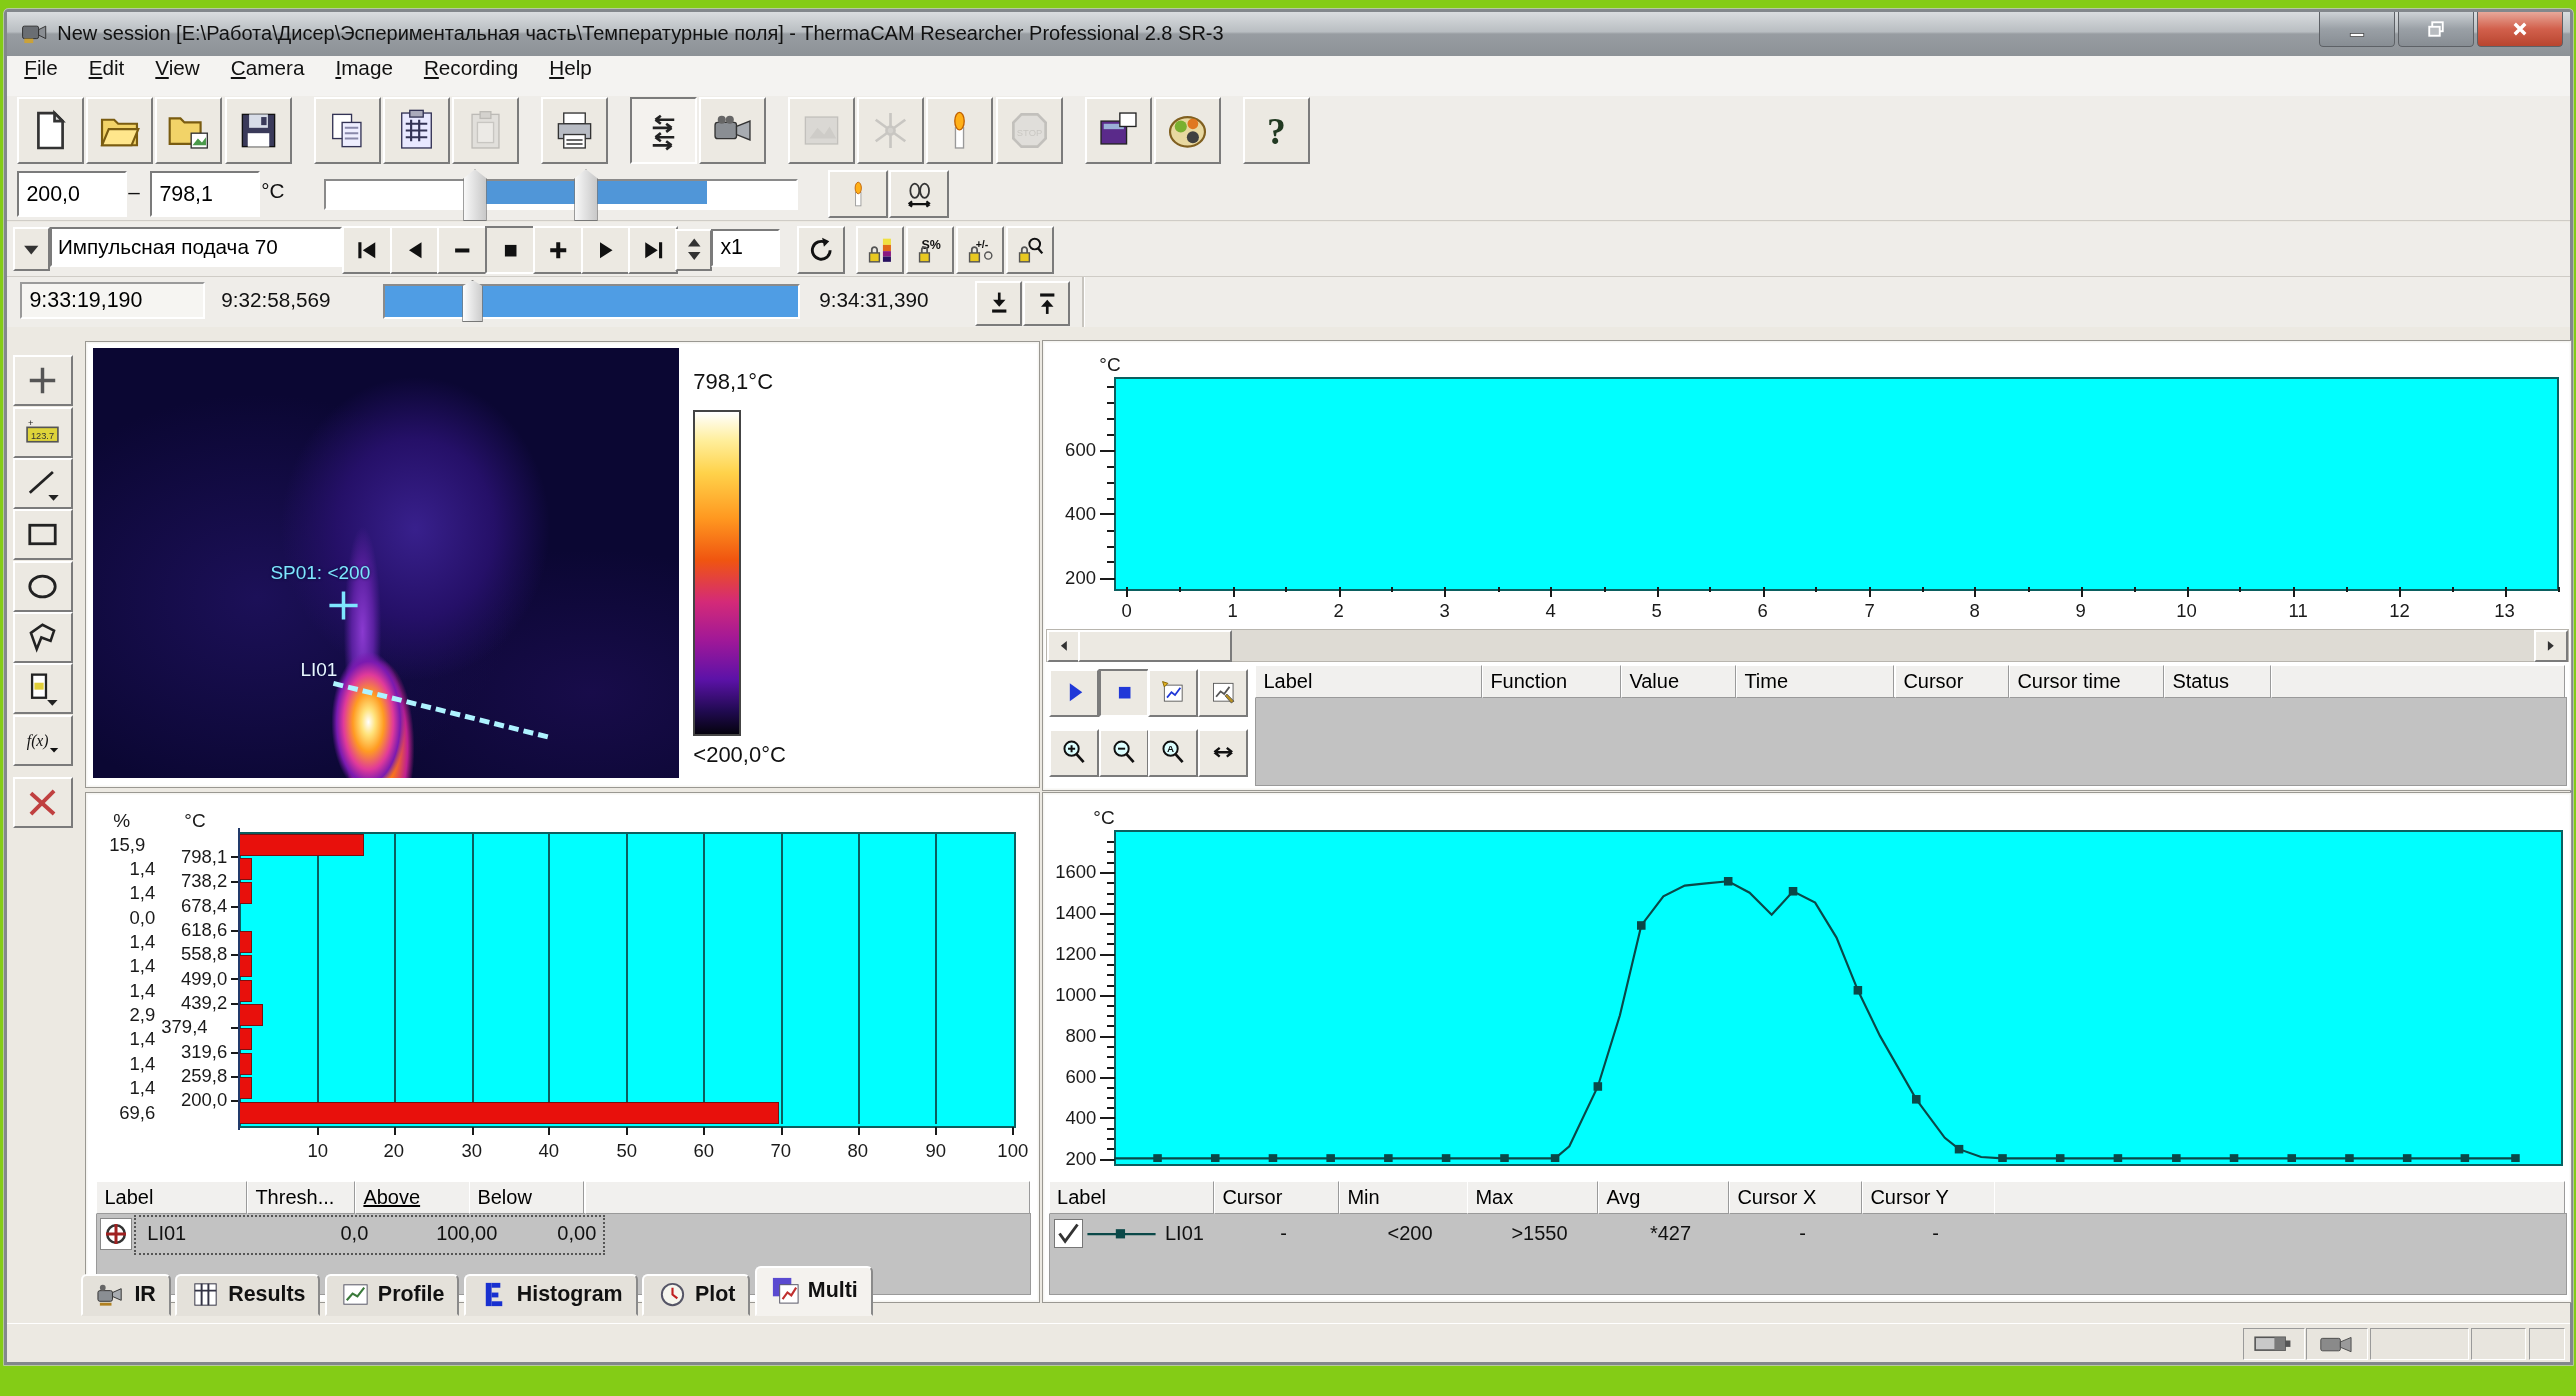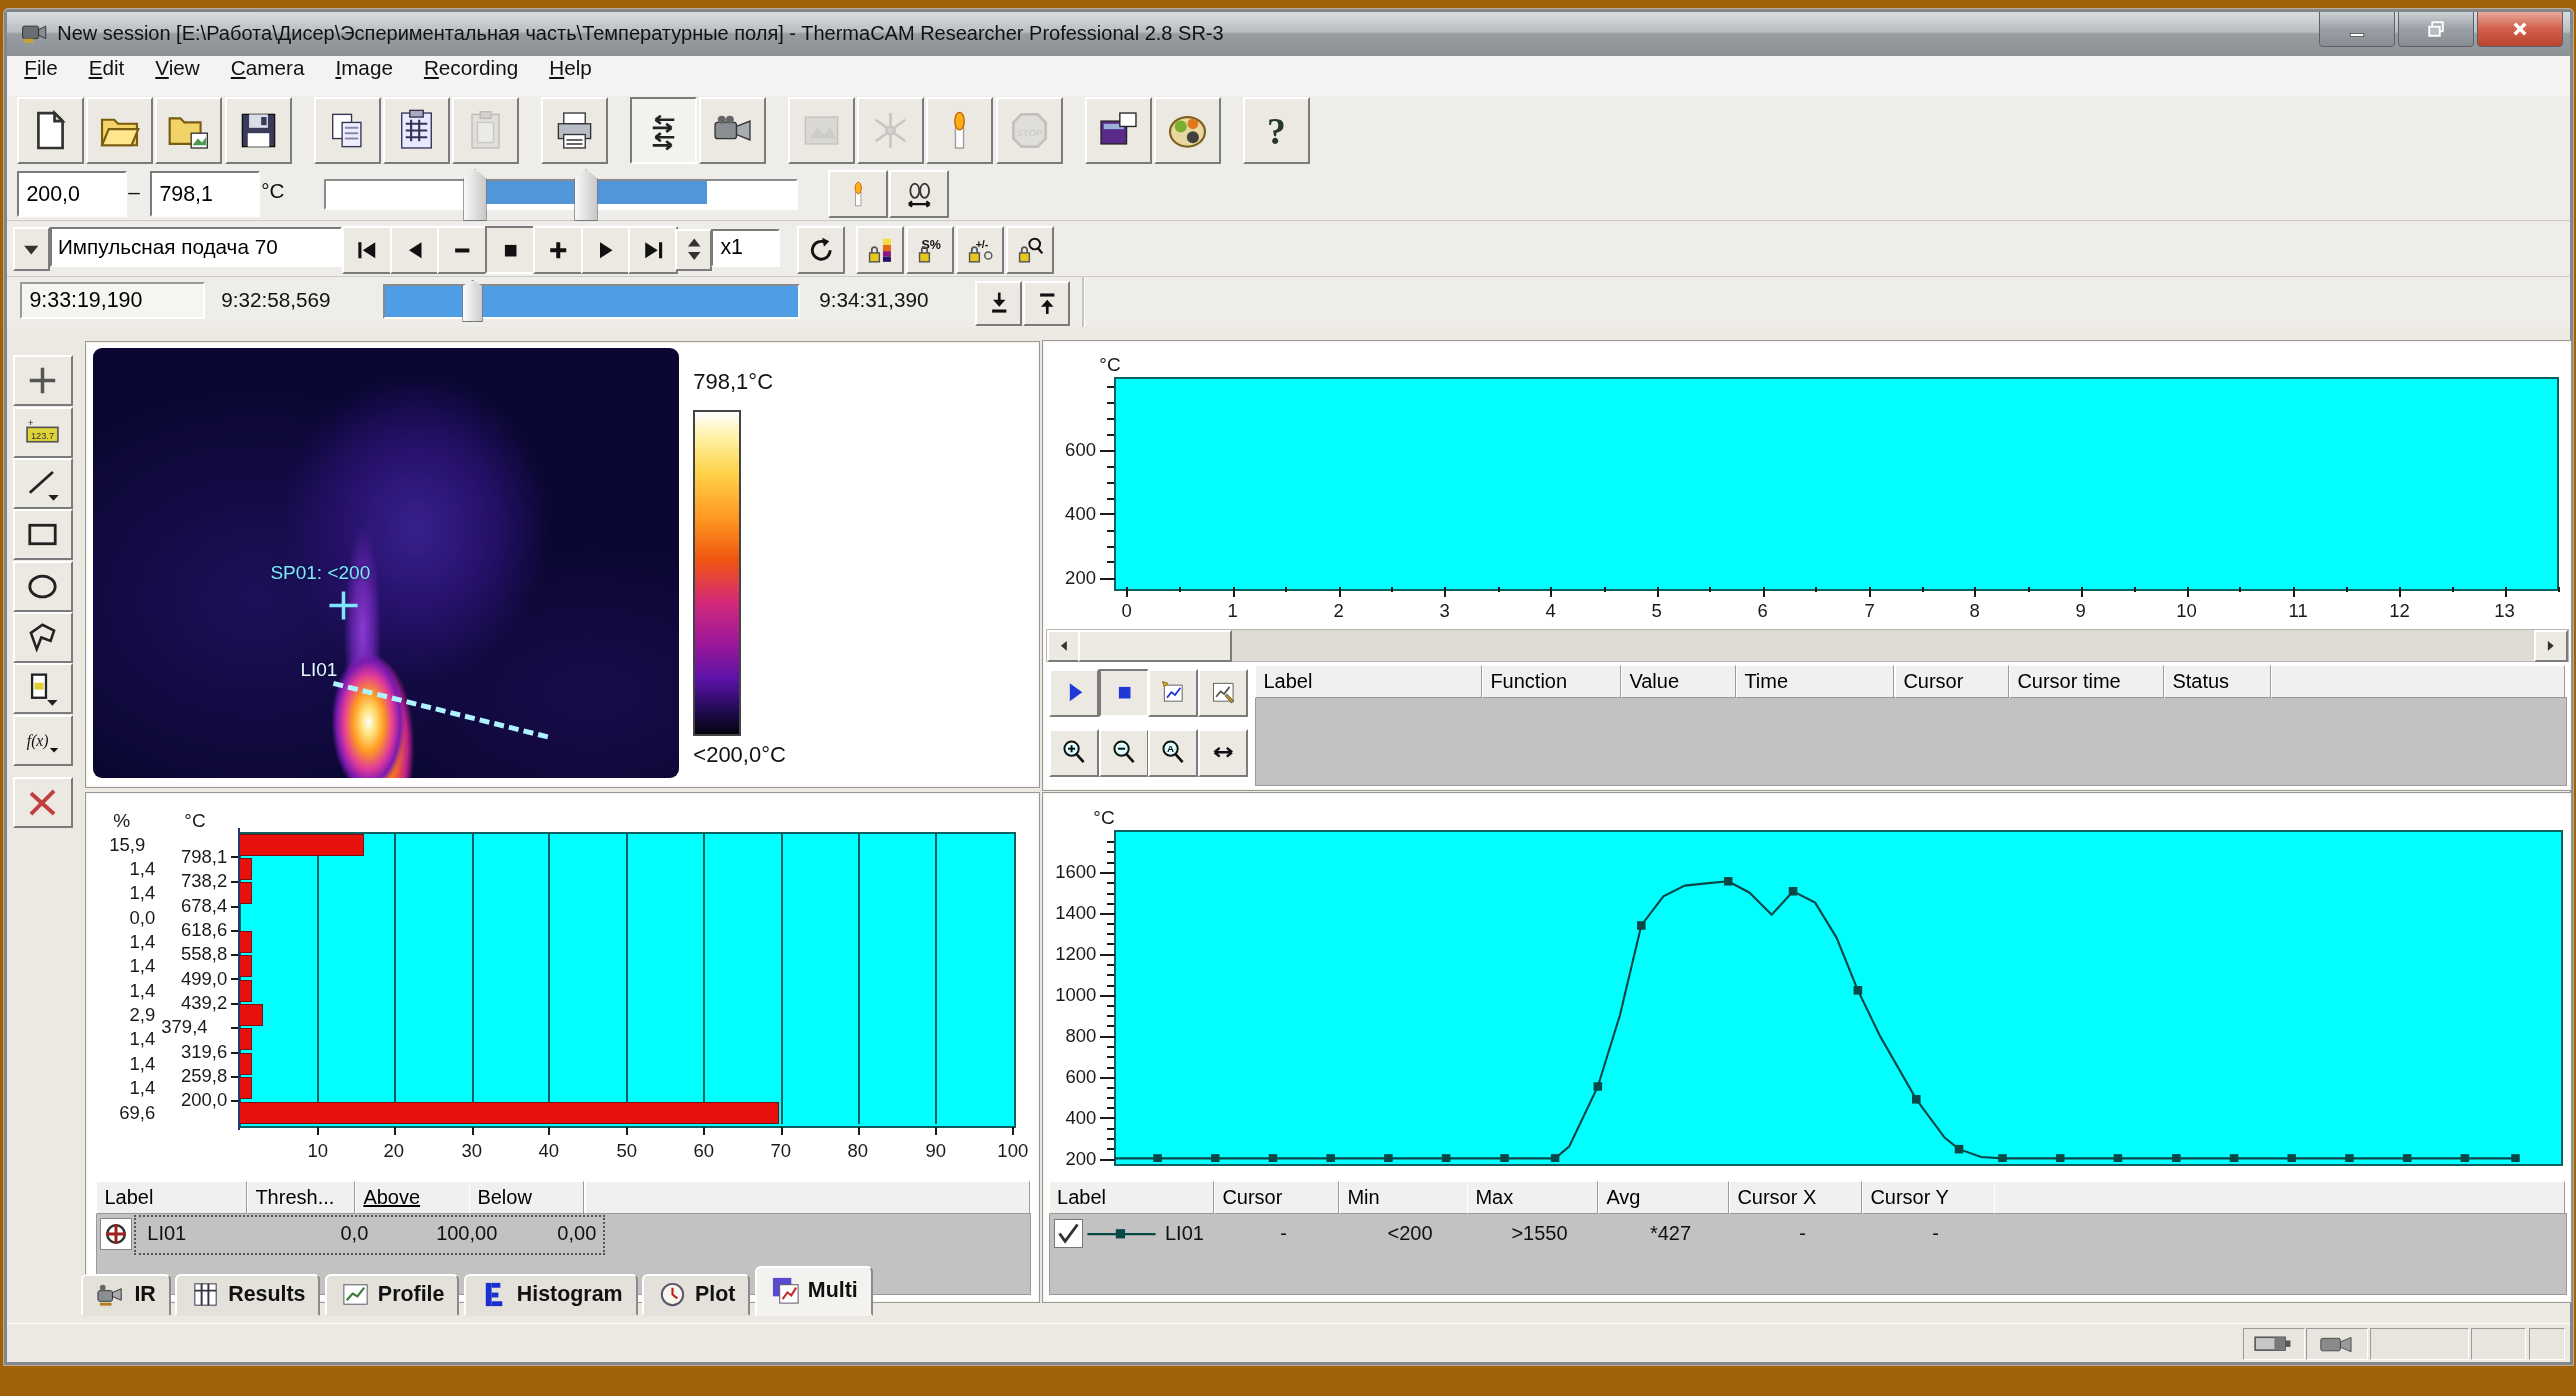--- a/index.html
+++ b/index.html
@@ -3,7 +3,7 @@
 <meta charset="utf-8">
 <style>
   html,body{margin:0;padding:0;background:#fff;font-family:"Liberation Sans",sans-serif;}
-  #stage{position:relative;width:2576px;height:1397px;background:#a16207;overflow:hidden;}
+  #stage{position:relative;width:2576px;height:1397px;background:#84cc16;overflow:hidden;}
   #window{position:absolute;left:4.3px;top:8.6px;width:2563px;height:1350px;background:#ece9e2;border:3.6px solid #82878c;border-radius:4.3px 4.3px 0 0;box-shadow:0 0 0 0.7px #c8cacd;}
   
   #titlebar{position:absolute;left:0;top:0;right:0;height:44px;background:linear-gradient(#d9dcdf,#b9bec2 45%,#989da2 50%,#8d9297);display:flex;align-items:center;}

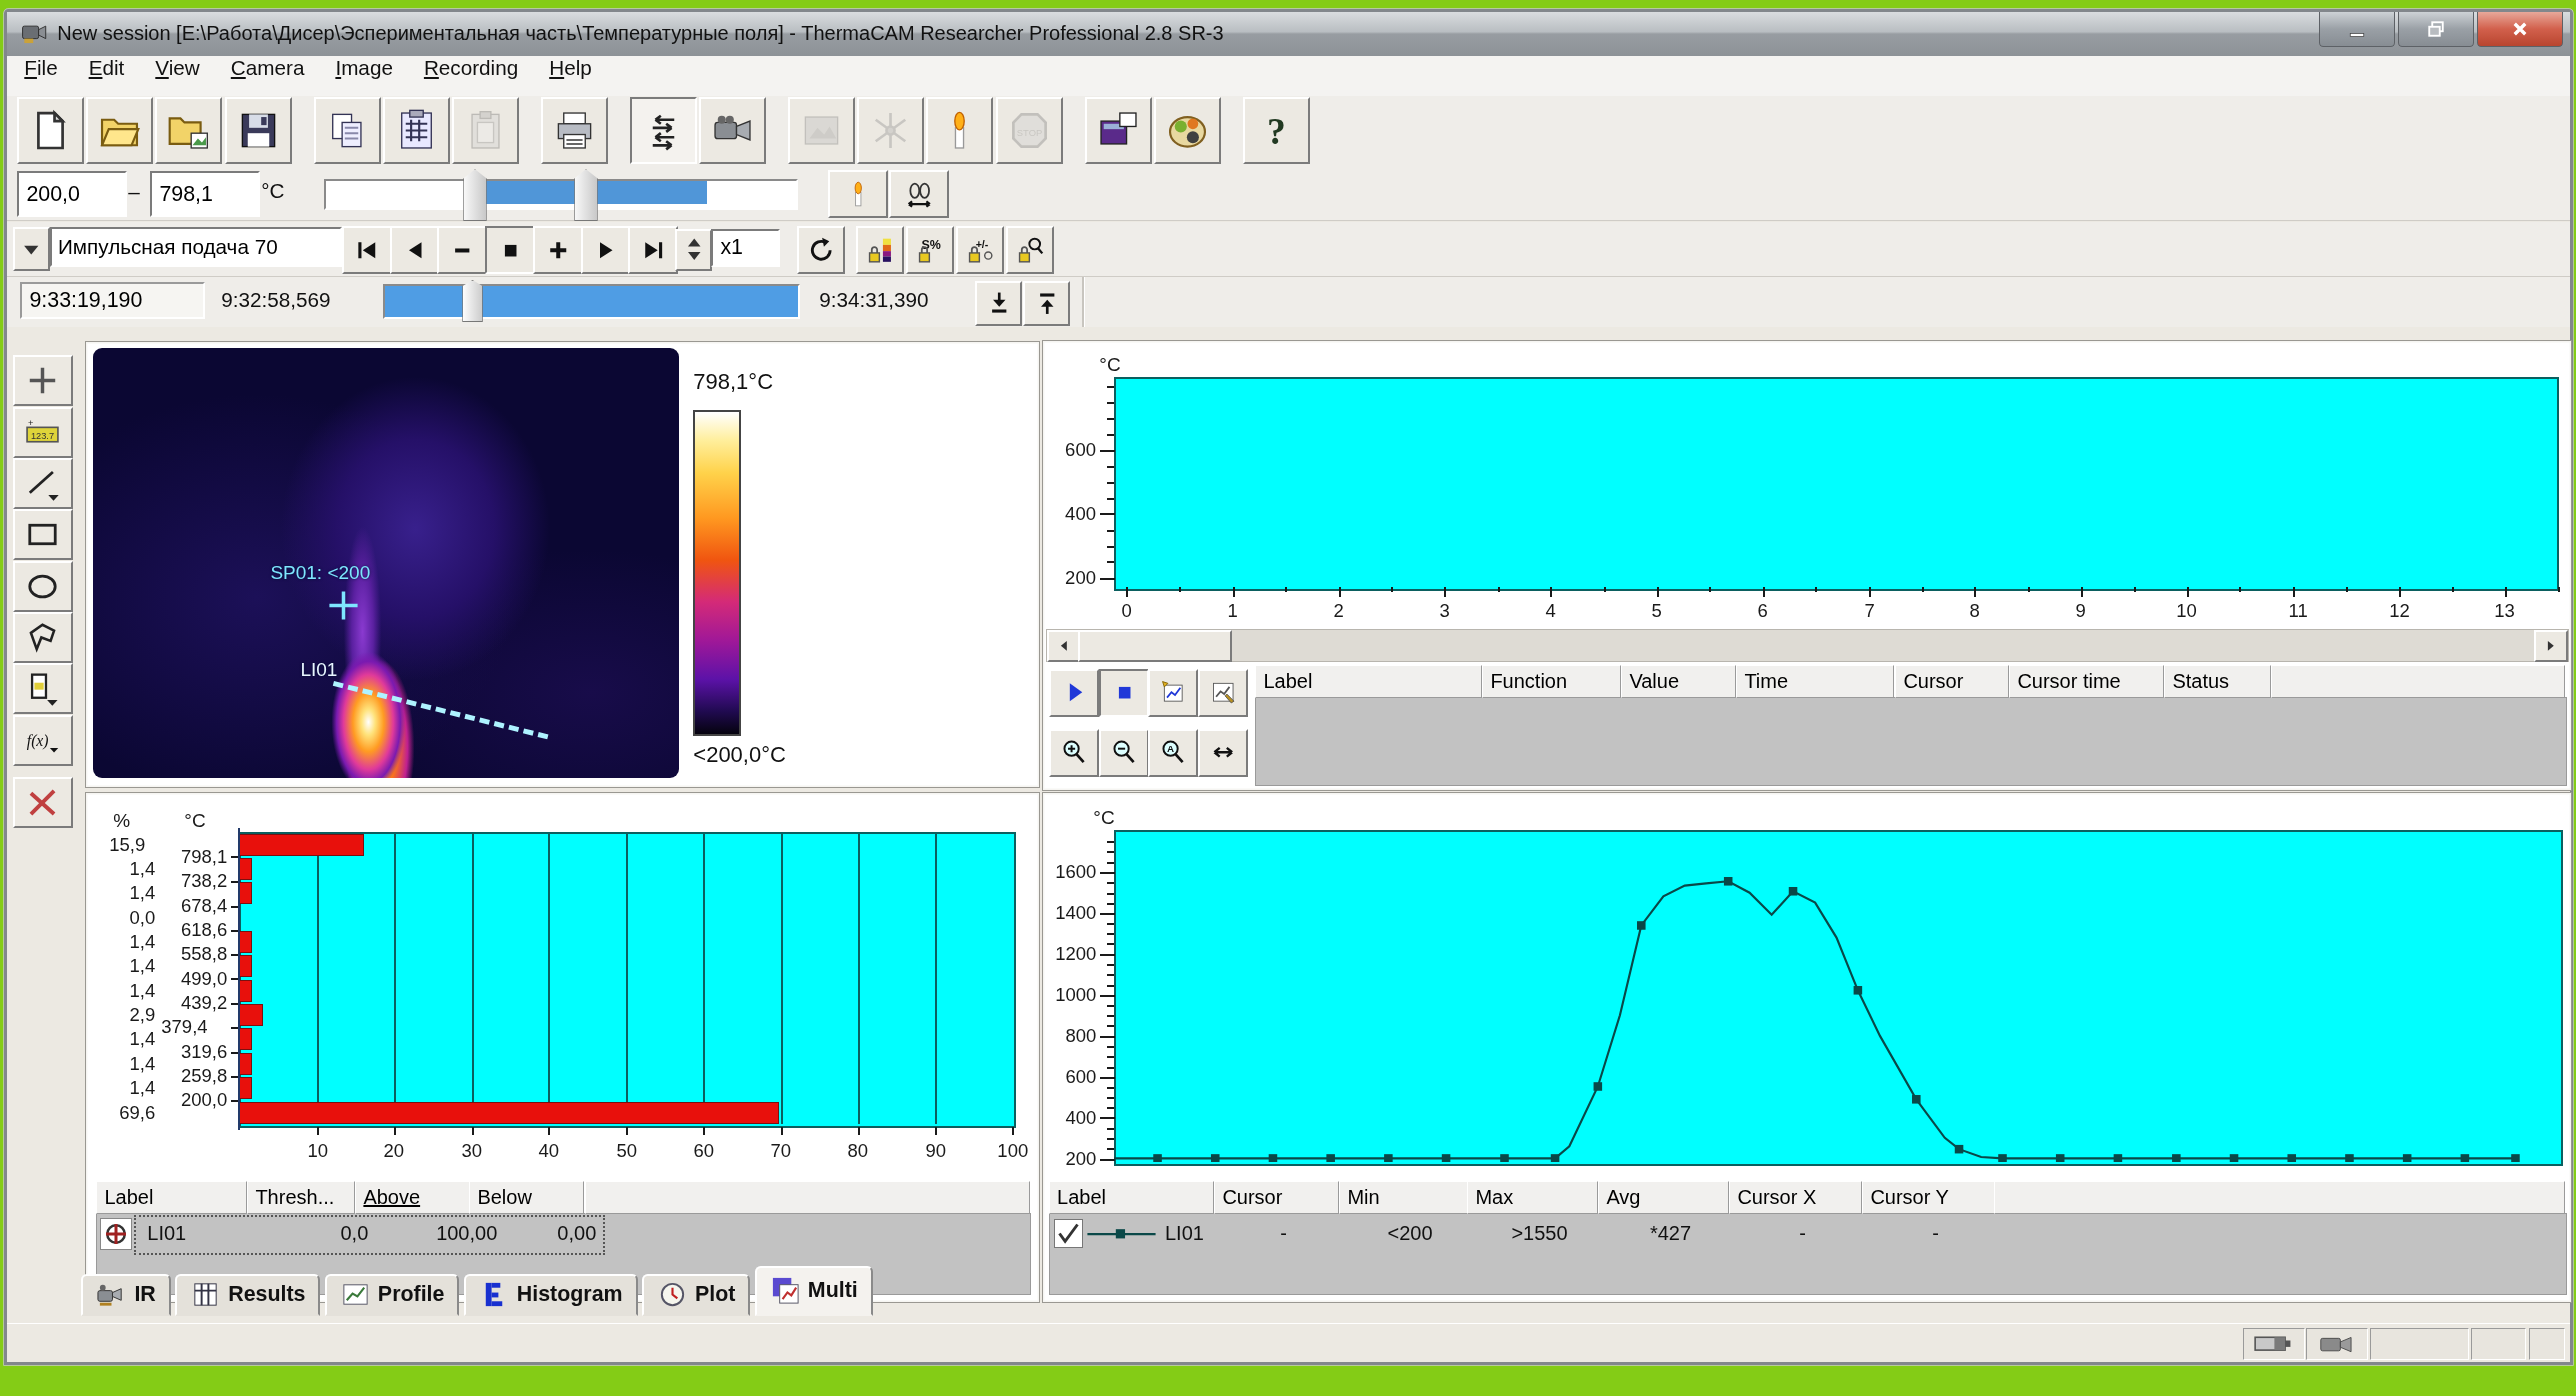--- a/index.html
+++ b/index.html
@@ -54,7 +54,7 @@
     radial-gradient(164px 185px at 55% 42%, #38208c 0%, #251068 48%, rgba(20,8,60,0) 82%),
     radial-gradient(342px 271px at 28% 58%, #1c1058 0%, rgba(16,8,56,0) 75%),
     radial-gradient(299px 178px at 85% 80%, #180c4a 0%, rgba(12,6,40,0) 80%),
-    #0b0733; border-radius: 9px;}
+    #0b0733;}
   .ir-note{position:absolute;font-size:19px;color:#7ee6ff;text-shadow:0 0 2.9px #013;}
   #scale-grad{position:absolute;left:607px;top:68px;width:44px;height:322px;border:2.1px solid #444;background:linear-gradient(#ffffff,#ffee9a 9%,#ffd24a 19%,#ff9820 33%,#f05510 46%,#d42a78 59%,#a01898 71%,#5c12a8 83%,#200a50 93%,#05030e);}
   .scale-lbl{position:absolute;font-size:22px;color:#111;}

